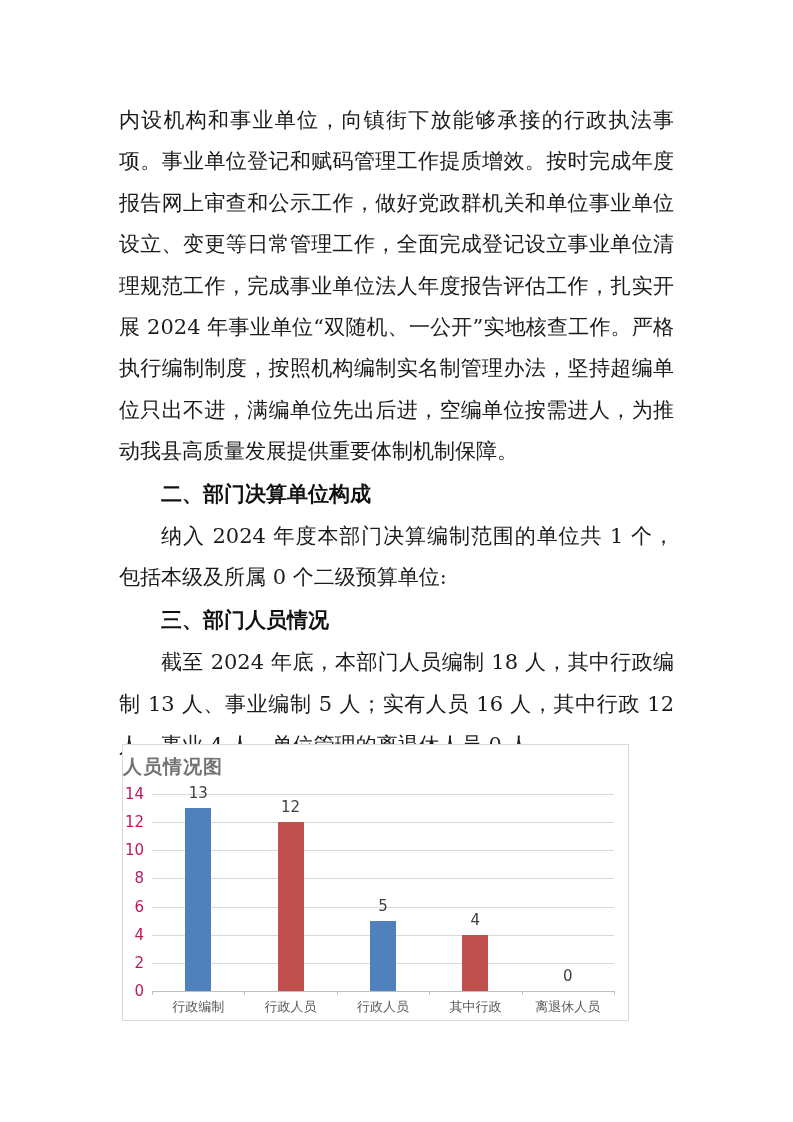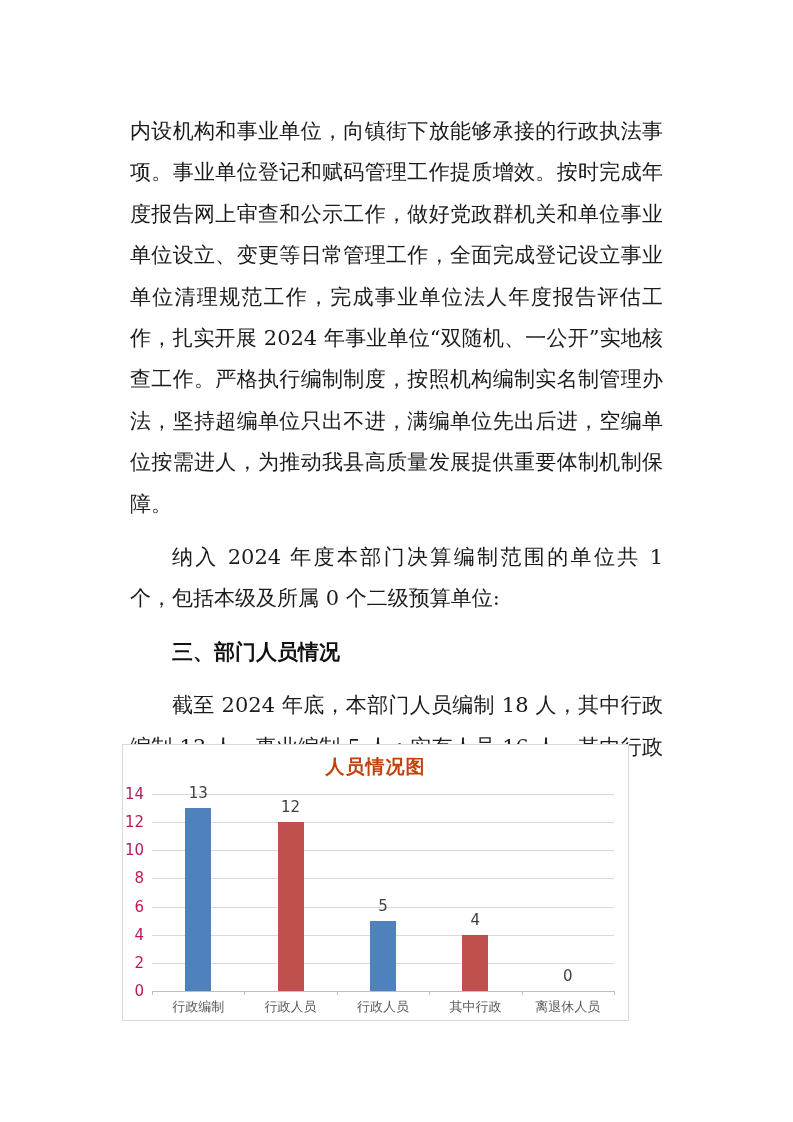--- a/index.html
+++ b/index.html
@@ -22,7 +22,7 @@
     text-align: justify;
     text-justify: inter-character;
   }
-  .doc p { margin: 12px; padding: 0; }
+  .doc p { margin: 1px; padding: 0; }
   p.body-para.indent { text-indent: 2em; }
   p.heading {
     font-family: "DejaVu Sans", sans-serif;

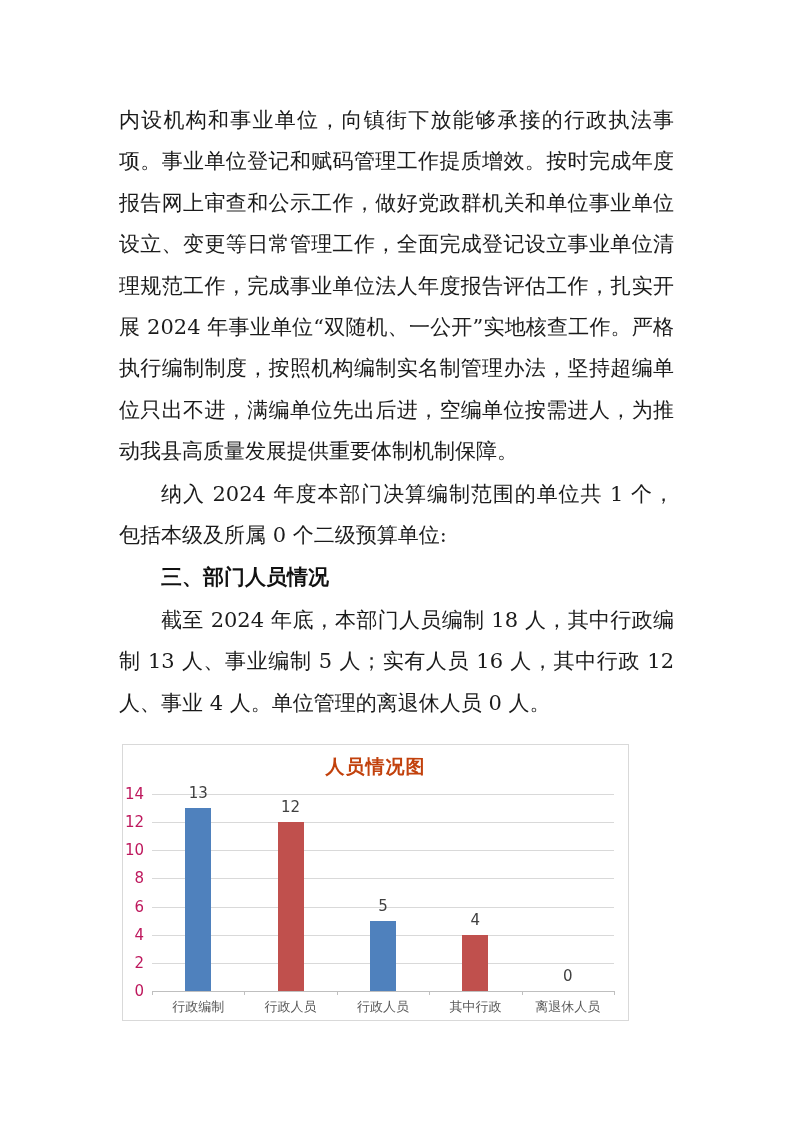--- a/index.html
+++ b/index.html
@@ -65,6 +65,7 @@
 
   <div class="doc">
     <p class="body-para">内设机构和事业单位，向镇街下放能够承接的行政执法事项。事业单位登记和赋码管理工作提质增效。按时完成年度报告网上审查和公示工作，做好党政群机关和单位事业单位设立、变更等日常管理工作，全面完成登记设立事业单位清理规范工作，完成事业单位法人年度报告评估工作，扎实开展 2024 年事业单位“双随机、一公开”实地核查工作。严格执行编制制度，按照机构编制实名制管理办法，坚持超编单位只出不进，满编单位先出后进，空编单位按需进人，为推动我县高质量发展提供重要体制机制保障。</p>
+    <p class="heading">二、部门决算单位构成</p>
     <p class="body-para indent">纳入 2024 年度本部门决算编制范围的单位共 1 个，包括本级及所属 0 个二级预算单位:</p>
     <p class="heading">三、部门人员情况</p>
     <p class="body-para indent">截至 2024 年底，本部门人员编制 18 人，其中行政编制 13 人、事业编制 5 人；实有人员 16 人，其中行政 12 人、事业 4 人。单位管理的离退休人员 0 人。</p>

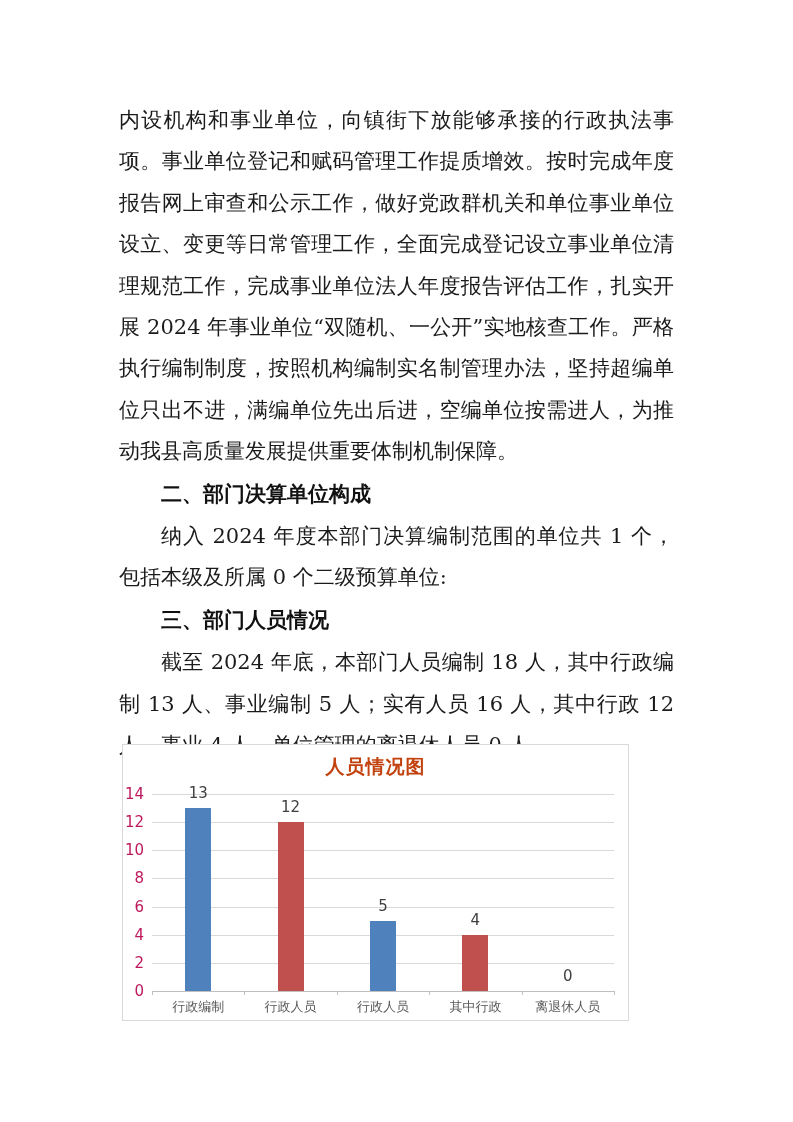--- a/index.html
+++ b/index.html
@@ -44,10 +44,10 @@
   .chart-title {
     position: absolute;
     left: 0; right: 0; top: 9px;
-    text-align: center;
+    text-align: left;
     font-weight: bold;
     font-size: 19px;
-    color: #c2410c;
+    color: #737373;
     letter-spacing: 1px;
   }
   .gridline { position: absolute; height: 1px; }

